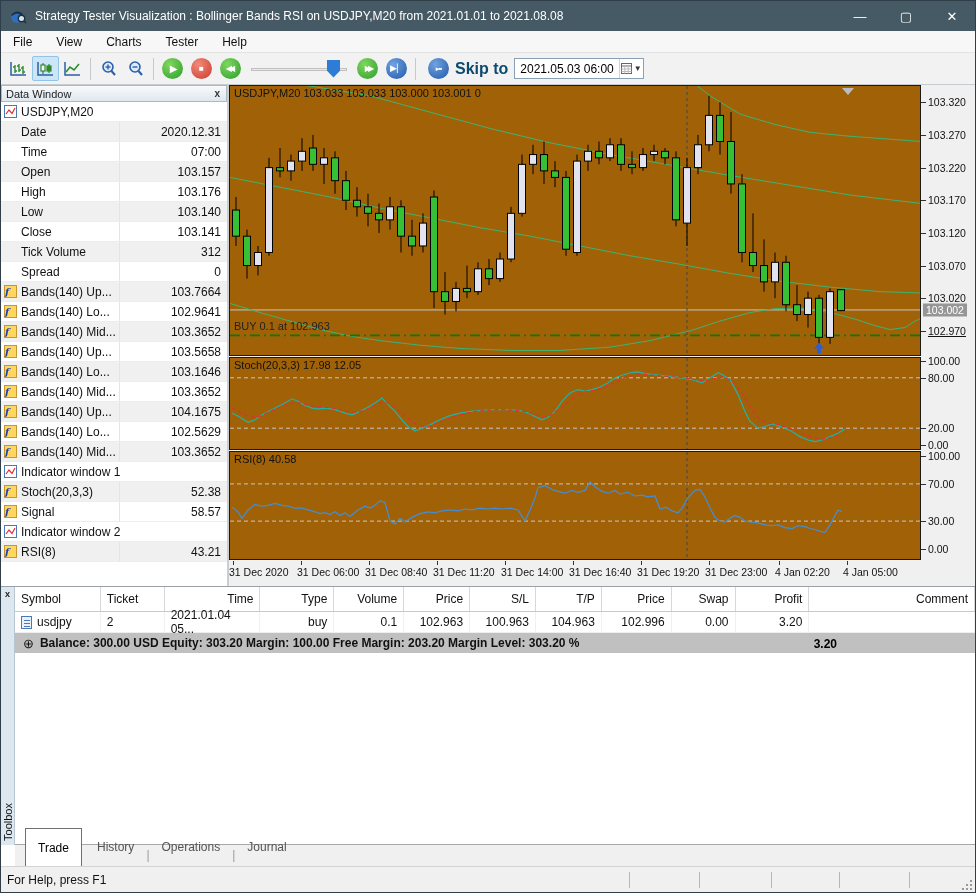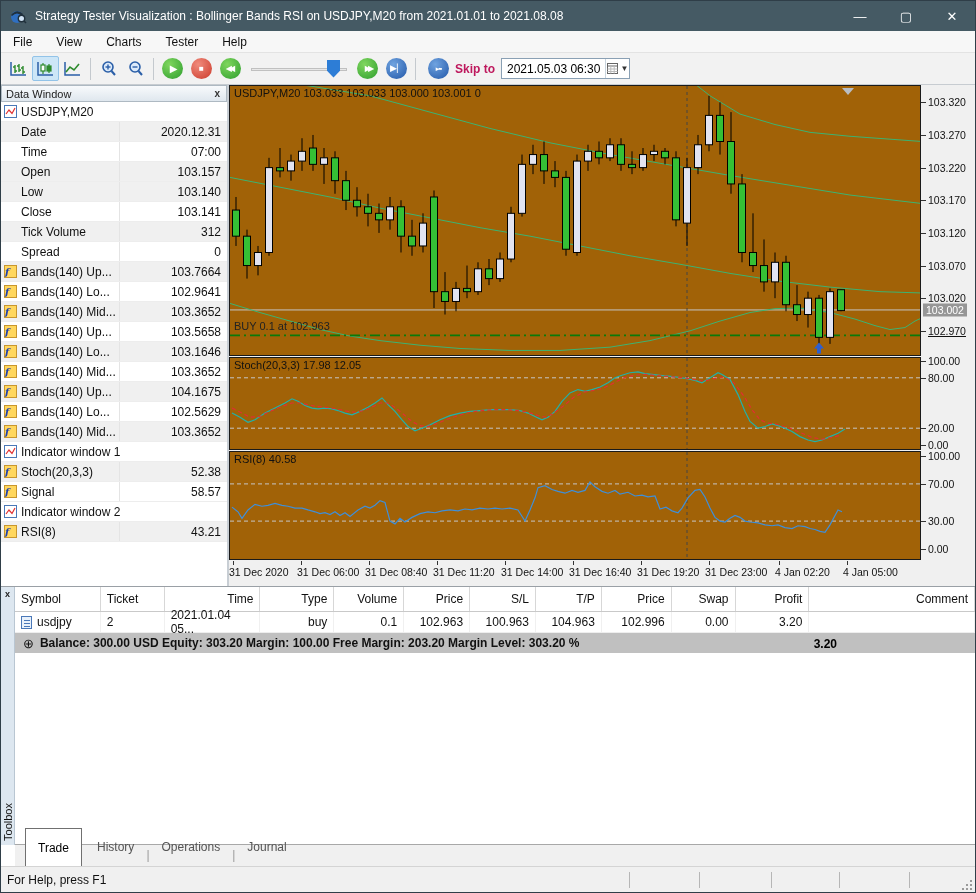--- a/index.html
+++ b/index.html
@@ -26,7 +26,7 @@
   .slider{position:relative;width:96px;height:20px;margin:0 6px;}
   .slider .track{position:absolute;left:0;right:0;top:9px;height:3px;background:#e8e8e8;border:1px solid #c0c0c0;}
   .slider .thumb{position:absolute;left:76px;top:1px;width:13px;height:18px;background:#2d7dd6;clip-path:polygon(0 0,100% 0,100% 62%,50% 100%,0 62%);}
-  .skipto-label{font-size:12px;font-weight:bold;color:#be185d;margin:0 6px 0 2px;}
+  .skipto-label{font-size:16px;font-weight:bold;color:#0c4a6e;margin:0 6px 0 2px;}
   .date-field{display:flex;align-items:center;height:21px;border:1px solid #8aa0b4;background:#fff;}
   .date-field .val{font-size:12px;padding:0 5px;}
   .date-field .cal-btn{width:24px;height:100%;border-left:1px solid #c9d4dd;display:flex;align-items:center;justify-content:center;gap:2px;font-size:8px;color:#333;}

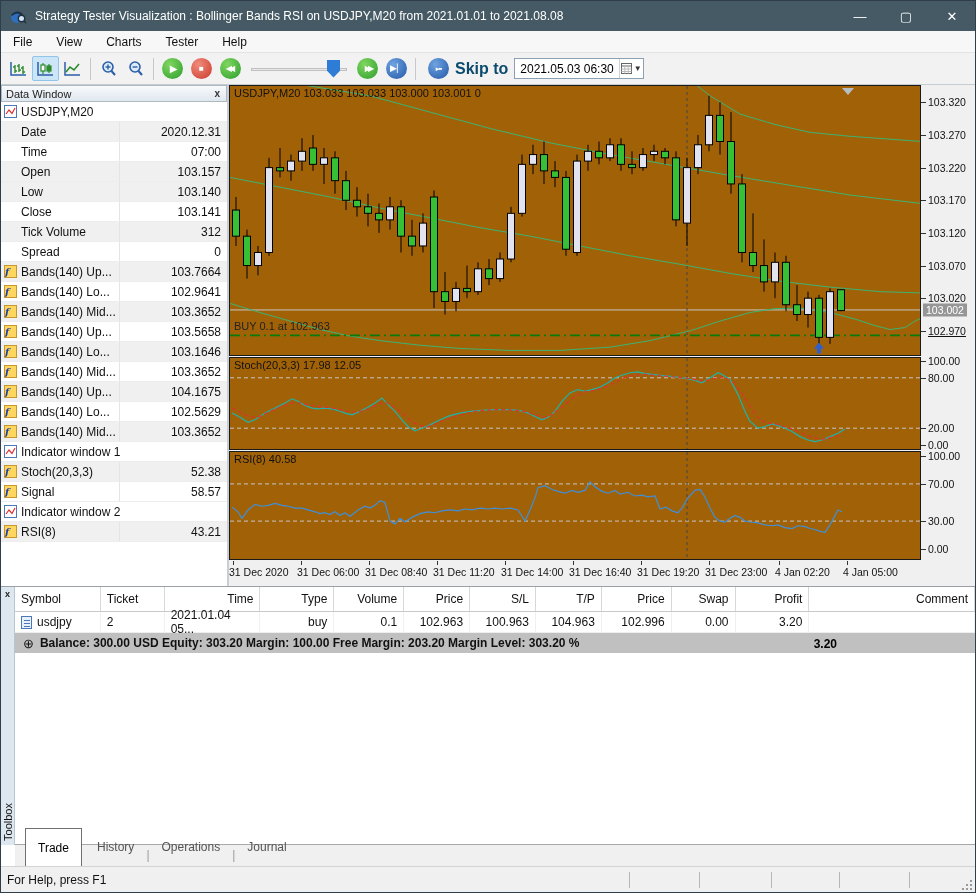--- a/index.html
+++ b/index.html
@@ -177,7 +177,7 @@
       </span>
     <span class="skipto-label">Skip to</span>
     <span class="date-field">
-      <span class="val">2021.05.03 06:30</span>
+      <span class="val">2021.05.03 06:00</span>
       <span class="cal-btn">
         <svg width="11" height="11" viewBox="0 0 11 11">
             <rect x="0.5" y="0.5" width="10" height="10" fill="#fff" stroke="#666"></rect>

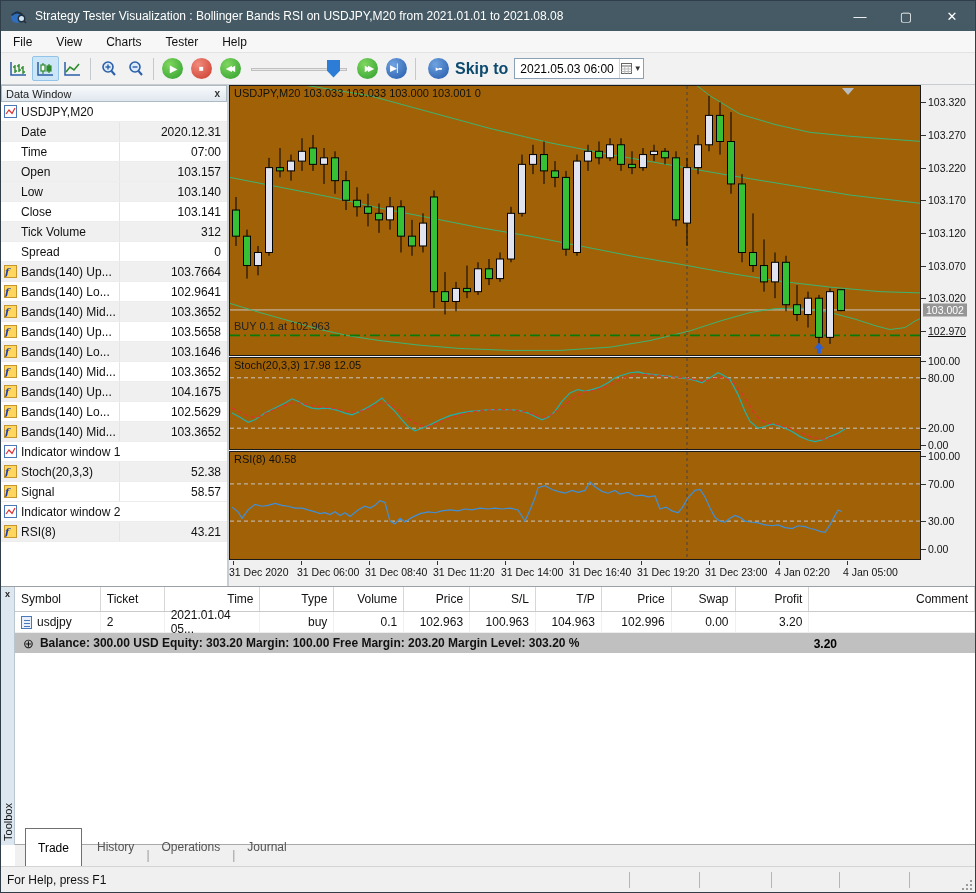--- a/index.html
+++ b/index.html
@@ -221,6 +221,11 @@
           <span class="dw-icon"></span>
           <span class="dw-label">Open</span>
           <span class="dw-value">103.157</span>
+        </div>
+        <div class="dw-row">
+          <span class="dw-icon"></span>
+          <span class="dw-label">High</span>
+          <span class="dw-value">103.176</span>
         </div>
         <div class="dw-row shade">
           <span class="dw-icon"></span>

